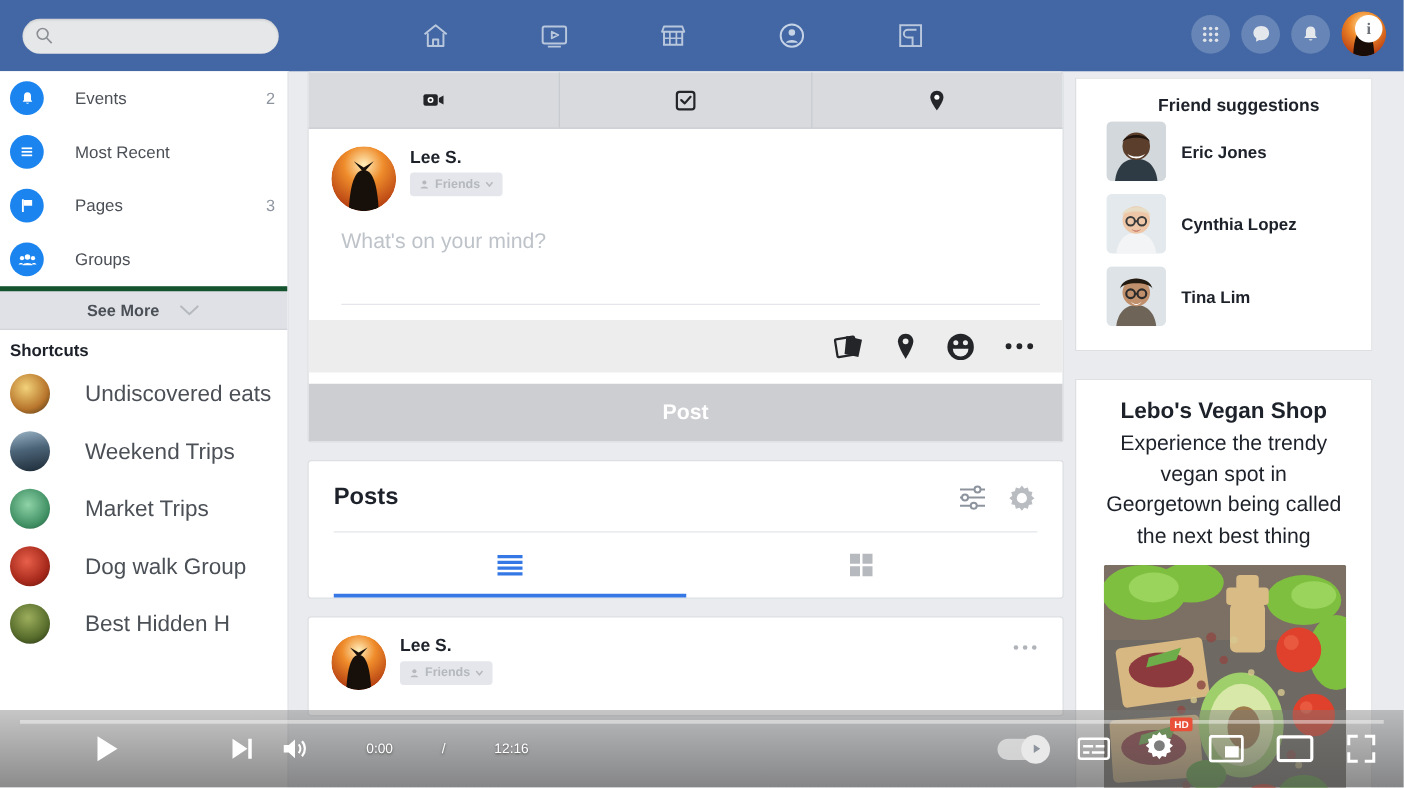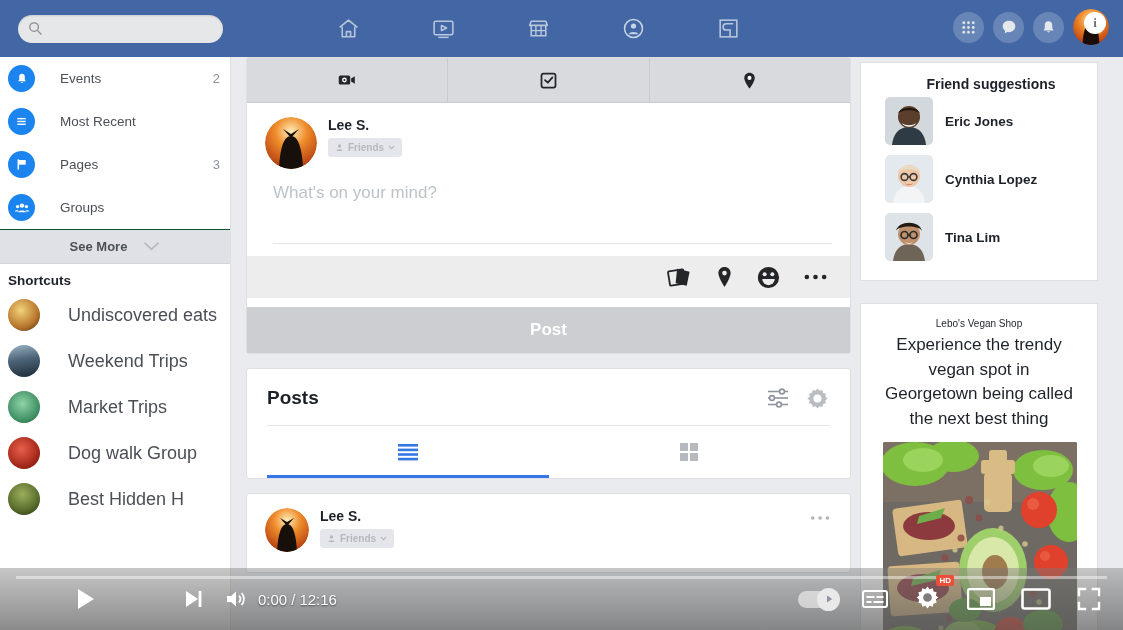--- a/index.html
+++ b/index.html
@@ -58,7 +58,7 @@
   .sb-label { font-size: 13.5px; color: #4b4f56; margin-left: 25px; flex: 1; }
   .sb-count { font-size: 13px; color: #8d949e; }
   .see-more {
-    height: 35px; background: #dfe1e6; border-top: 1px solid #14532d; border-bottom: 1px solid #d2d4d9;
+    height: 35px; background: #dfe1e6; border-top: 4px solid #14532d; border-bottom: 1px solid #d2d4d9;
     display: flex; align-items: center; justify-content: center; gap: 16px; cursor: pointer;
   }
   .see-more span { font-size: 13px; font-weight: bold; color: #4b4f56; }

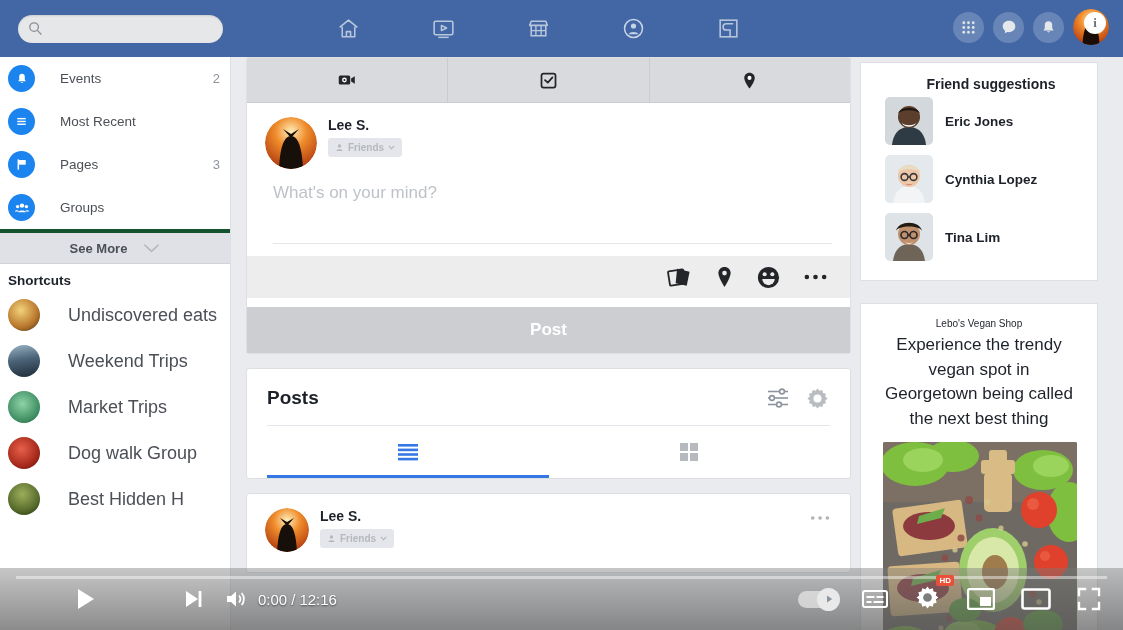--- a/index.html
+++ b/index.html
@@ -124,7 +124,7 @@
   .fs-name { font-size: 13.5px; font-weight: bold; color: #1d2129; margin-left: 12px; }
 
   .ad-card { background: #fff; border: 1px solid #dddfe2; margin-top: 22px; padding: 14px 22px 0 22px; }
-  .ad-title { font-size: 10px; font-weight: normal; color: #1d2129; }
+  .ad-title { font-size: 18px; font-weight: bold; color: #1d2129; }
   .ad-desc { font-size: 17px; color: #1d2129; line-height: 1.45; margin-top: 4px; }
   .ad-img { margin-top: 10px; width: 194px; height: 210px; border-radius: 2px; overflow: hidden; }
 

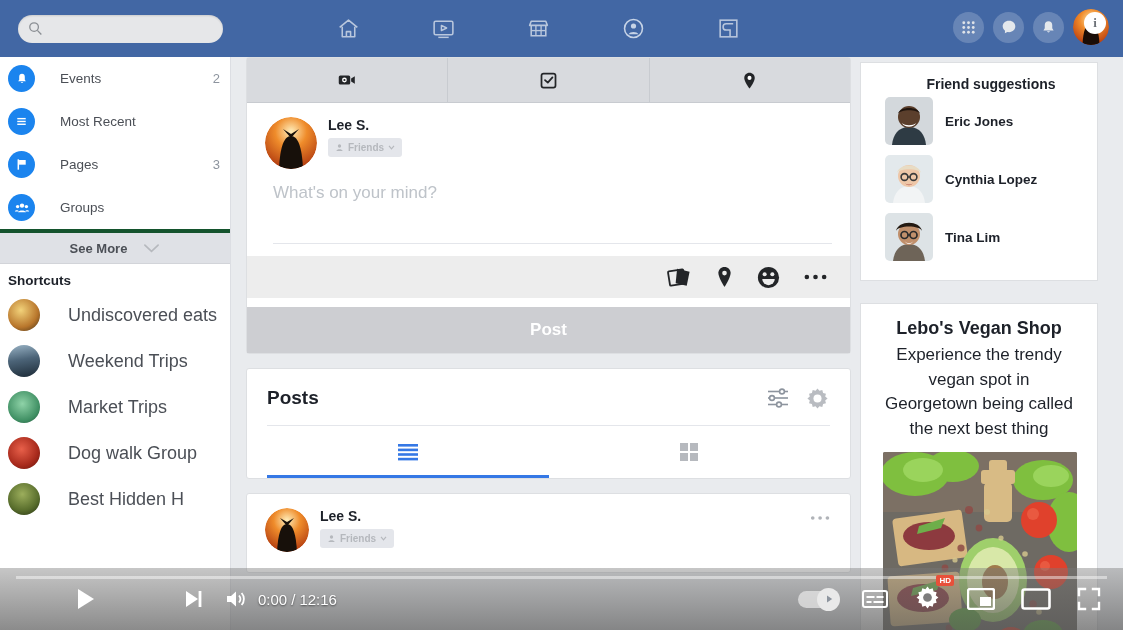--- a/index.html
+++ b/index.html
@@ -140,7 +140,7 @@
   }
   .progress-fill { height: 100%; width: 0%; background: #fff; }
   .vctl { display: flex; align-items: center; cursor: pointer; }
-  .vtime { font-size: 15px; color: #fff; text-shadow: 0 1px 2px rgba(0,0,0,.55); white-space: nowrap; }
+  .vtime { font-size: 11px; color: #fff; text-shadow: 0 1px 2px rgba(0,0,0,.55); white-space: nowrap; margin-left: 35px; }
   .toggle-pill {
     width: 38px; height: 17px; border-radius: 9px; background: rgba(230,230,230,.75);
     position: relative; cursor: pointer;

